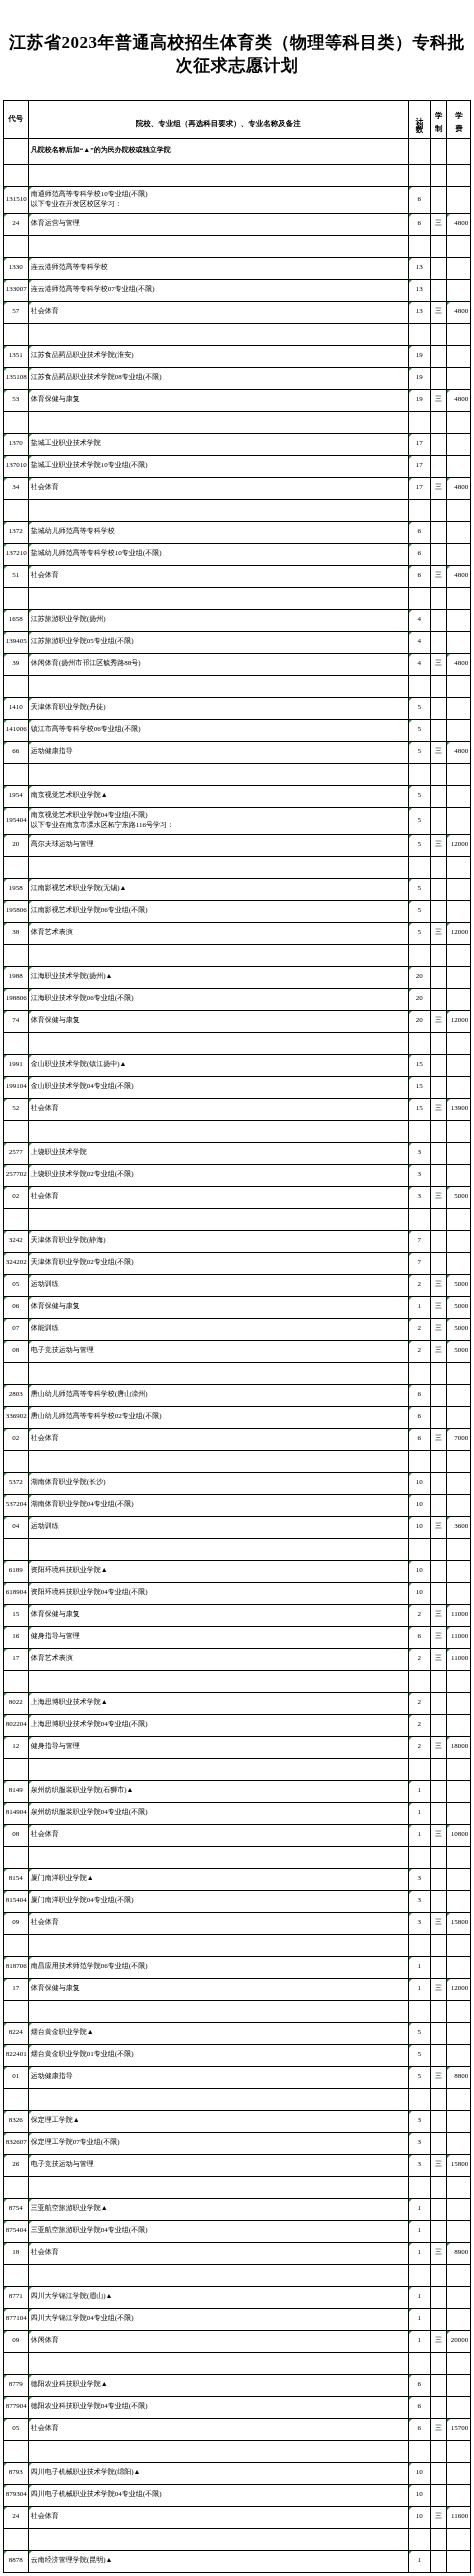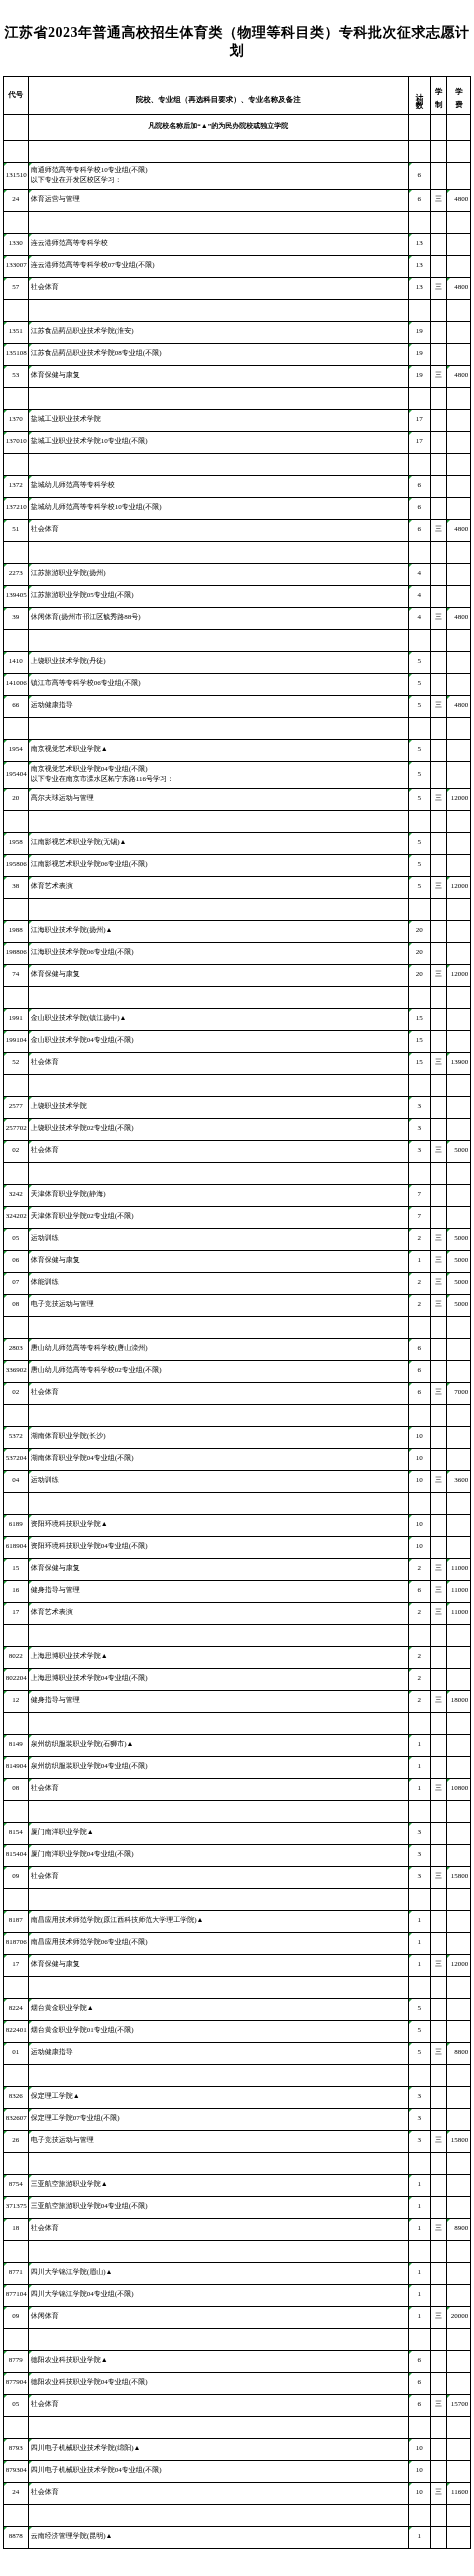--- a/index.html
+++ b/index.html
@@ -13,10 +13,10 @@
     color: #000;
   }
   .page-title {
-    margin: 0;
+    margin: 7px;
     padding: 24px 0 15.5px 0;
     text-align: center;
-    font-size: 14px;
+    font-size: 17px;
     font-weight: bold;
     letter-spacing: 0.5px;
   }

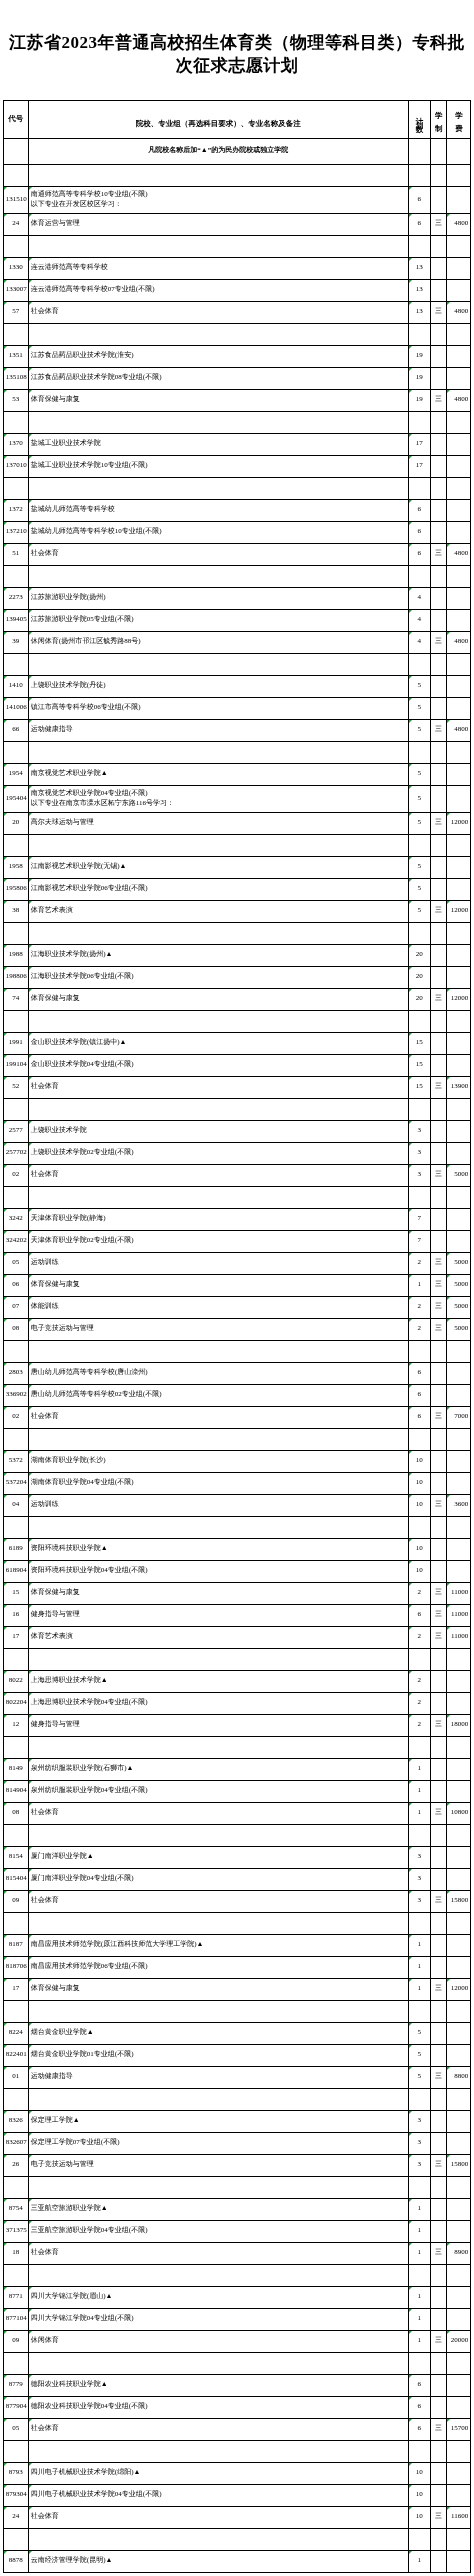--- a/index.html
+++ b/index.html
@@ -63,7 +63,6 @@
   .c-fee   { text-align: right; font-size: 6.7px; padding-right: 3.1px; }
 
   .note-cell {
-    text-align: center;
     font-weight: bold;
     font-size: 7.7px;
     white-space: normal;

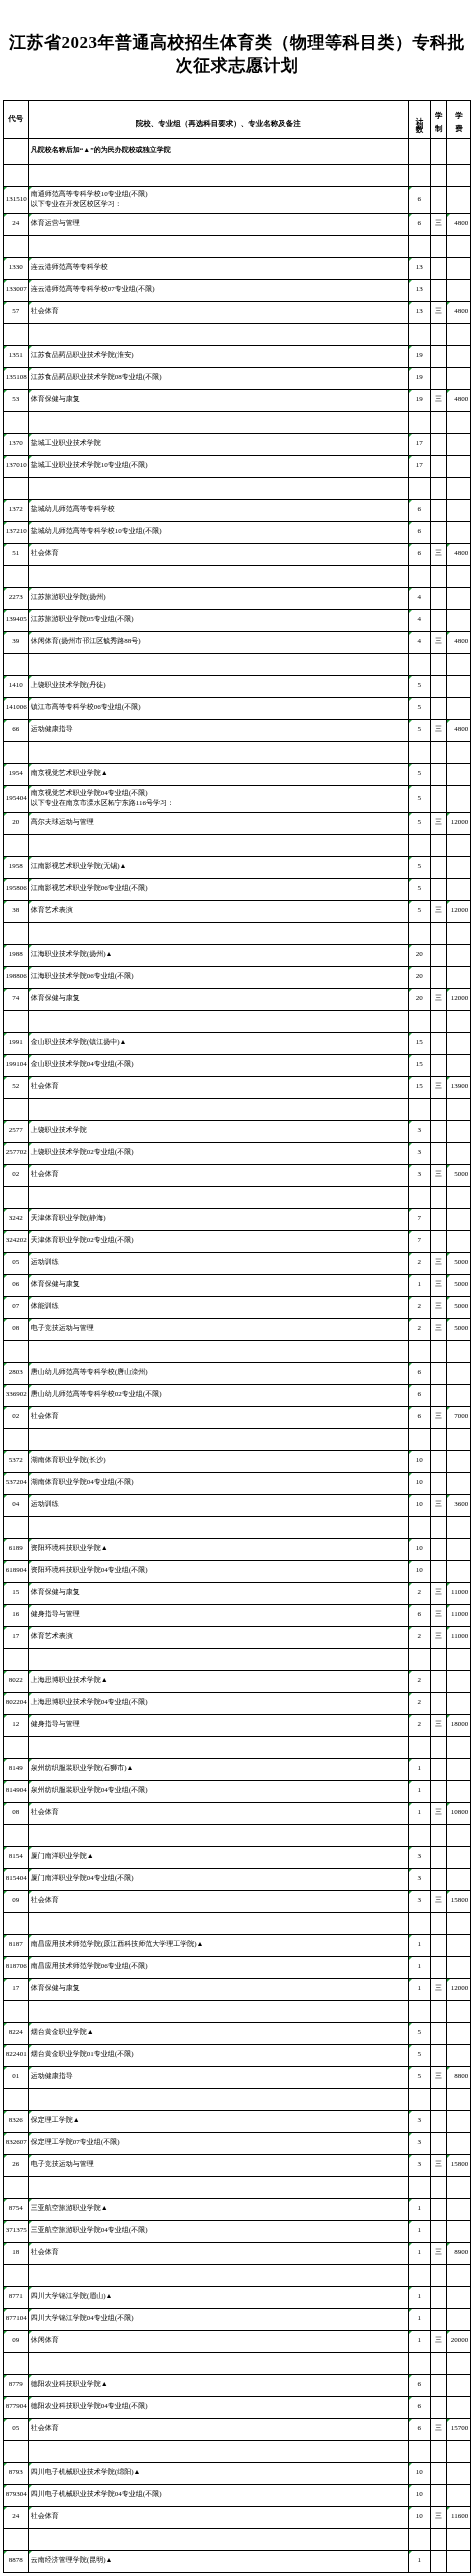--- a/index.html
+++ b/index.html
@@ -230,6 +230,13 @@
           <td class="c-fee"></td>
         </tr>
         <tr>
+          <td class="c-code marked">34</td>
+          <td class="c-name marked">社会体育</td>
+          <td class="c-plan marked">17</td>
+          <td class="c-years">三</td>
+          <td class="c-fee marked">4800</td>
+        </tr>
+        <tr>
           <td class="c-code"></td>
           <td class="c-name"></td>
           <td class="c-plan"></td>

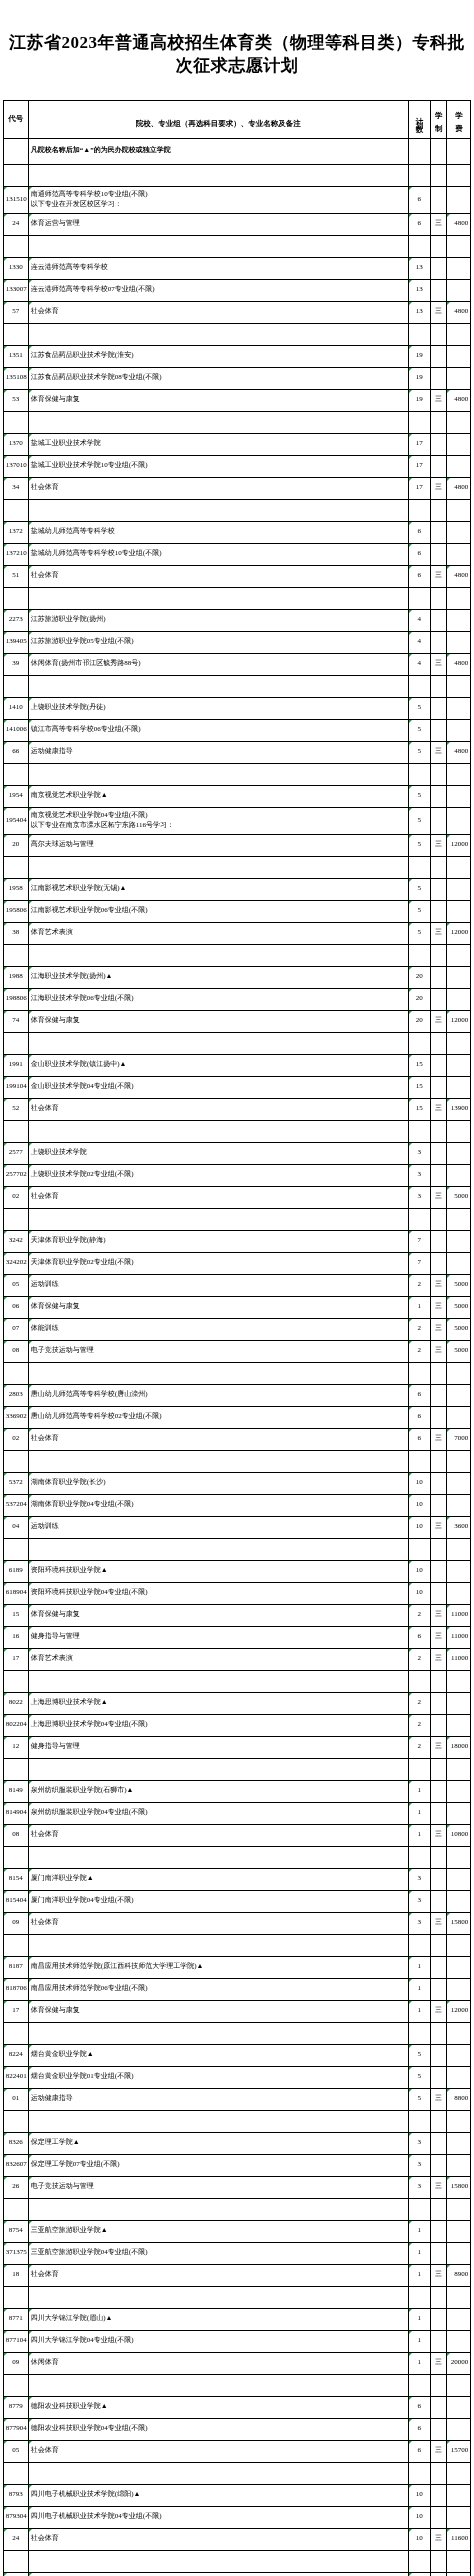--- a/index.html
+++ b/index.html
@@ -272,7 +272,7 @@
           <td class="c-fee"></td>
         </tr>
         <tr>
-          <td class="c-code marked">2273</td>
+          <td class="c-code marked">1658</td>
           <td class="c-name marked">江苏旅游职业学院(扬州)</td>
           <td class="c-plan marked">4</td>
           <td class="c-years"></td>

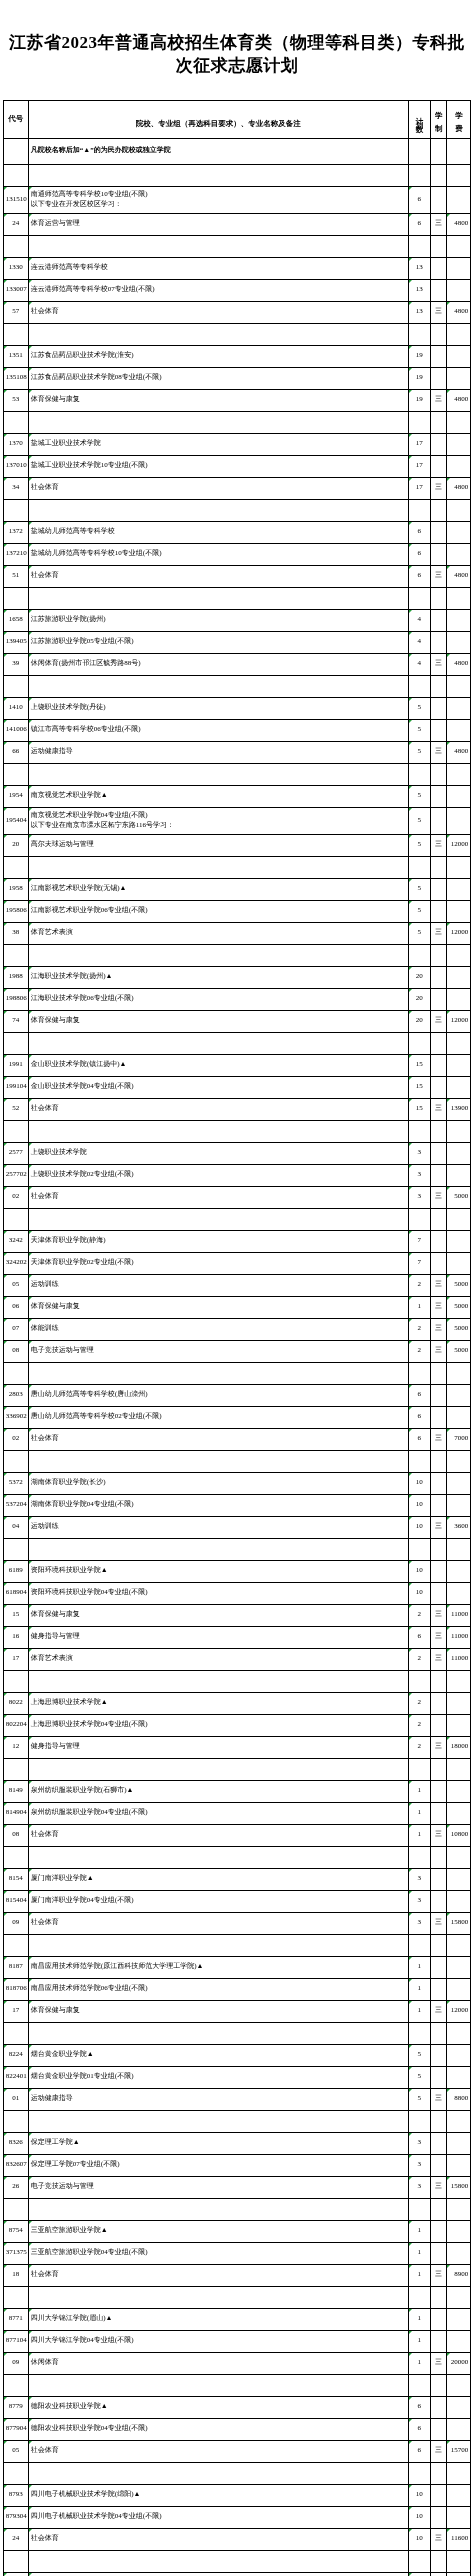--- a/index.html
+++ b/index.html
@@ -301,7 +301,7 @@
         </tr>
         <tr>
           <td class="c-code marked">1410</td>
-          <td class="c-name marked">上饶职业技术学院(丹徒)</td>
+          <td class="c-name marked">天津体育职业学院(丹徒)</td>
           <td class="c-plan marked">5</td>
           <td class="c-years"></td>
           <td class="c-fee"></td>

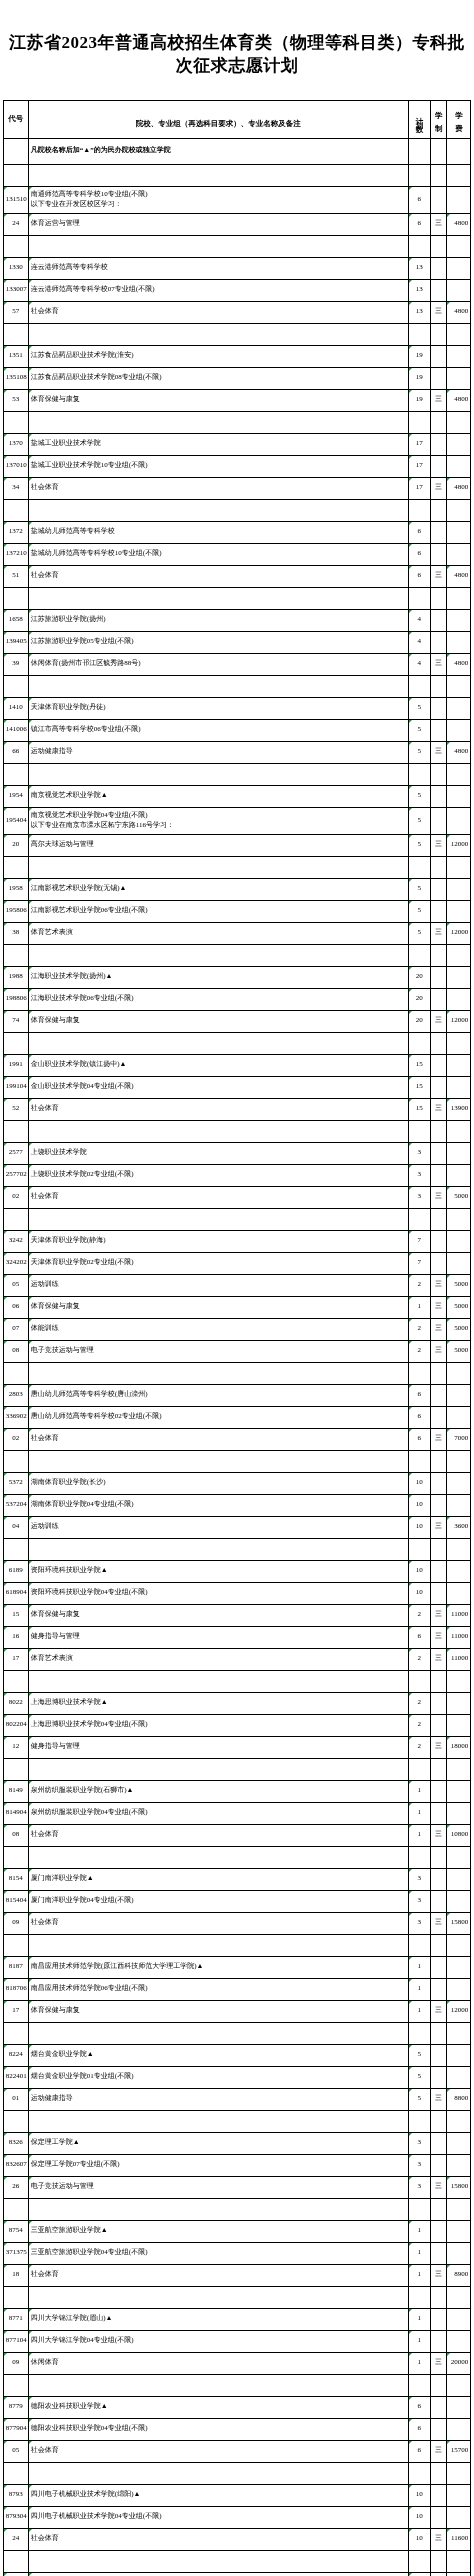--- a/index.html
+++ b/index.html
@@ -700,13 +700,6 @@
           <td class="c-fee"></td>
         </tr>
         <tr>
-          <td class="c-code marked">8187</td>
-          <td class="c-name marked">南昌应用技术师范学院(原江西科技师范大学理工学院)▲</td>
-          <td class="c-plan marked">1</td>
-          <td class="c-years"></td>
-          <td class="c-fee"></td>
-        </tr>
-        <tr>
           <td class="c-code marked">818706</td>
           <td class="c-name marked">南昌应用技术师范学院06专业组(不限)</td>
           <td class="c-plan marked">1</td>

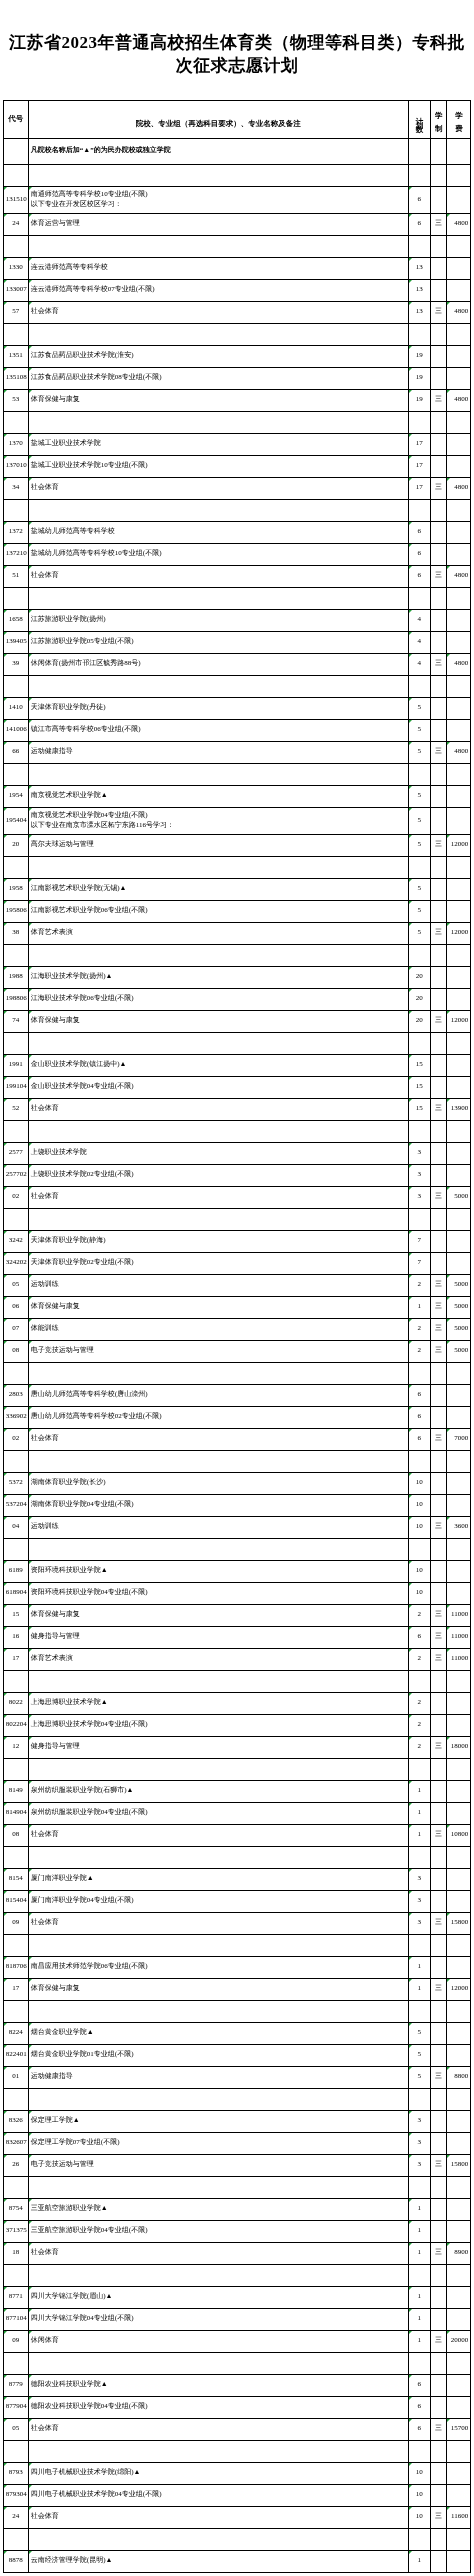--- a/index.html
+++ b/index.html
@@ -784,7 +784,7 @@
           <td class="c-fee"></td>
         </tr>
         <tr>
-          <td class="c-code marked">371375</td>
+          <td class="c-code marked">875404</td>
           <td class="c-name marked">三亚航空旅游职业学院04专业组(不限)</td>
           <td class="c-plan marked">1</td>
           <td class="c-years"></td>

